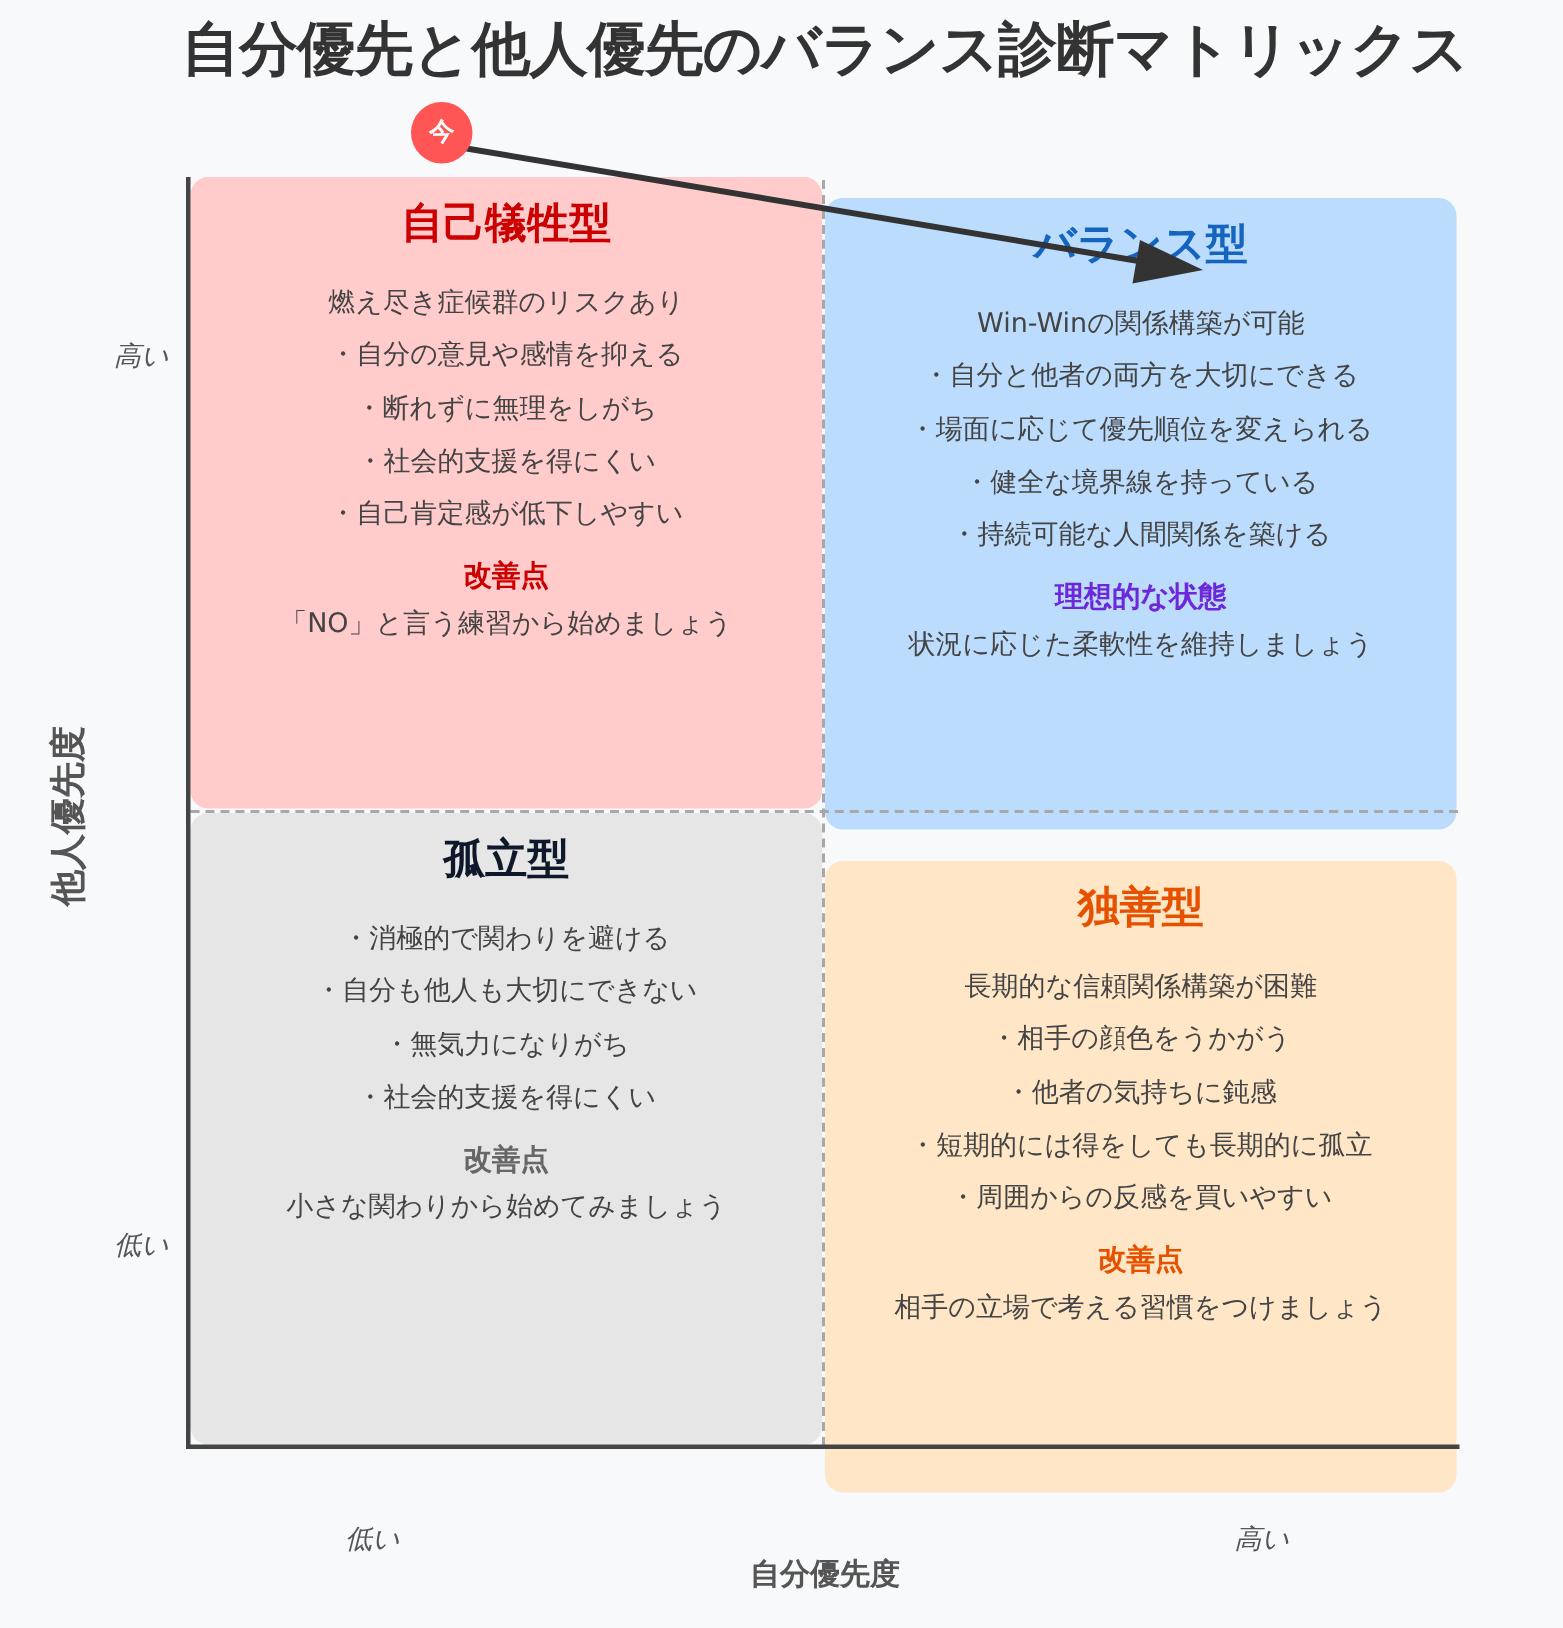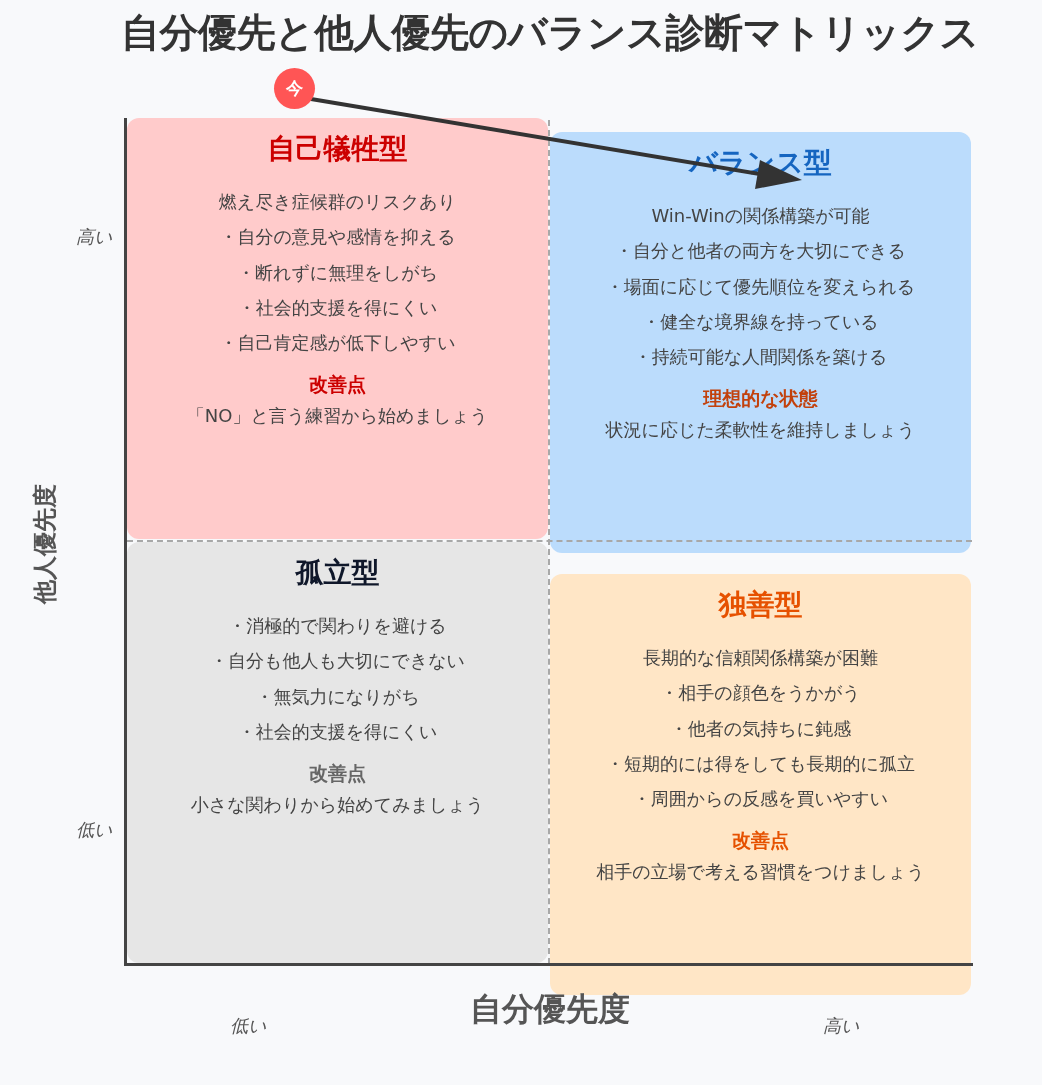--- a/index.html
+++ b/index.html
@@ -186,7 +186,7 @@
     <div class="line">・場面に応じて優先順位を変えられる</div>
     <div class="line">・健全な境界線を持っている</div>
     <div class="line">・持続可能な人間関係を築ける</div>
-    <div class="sub-title" style="color:#c2410c">理想的な状態</div>
+    <div class="sub-title" style="color:#6d28d9">理想的な状態</div>
     <div class="advice">状況に応じた柔軟性を維持しましょう</div>
   </div>
 </div>

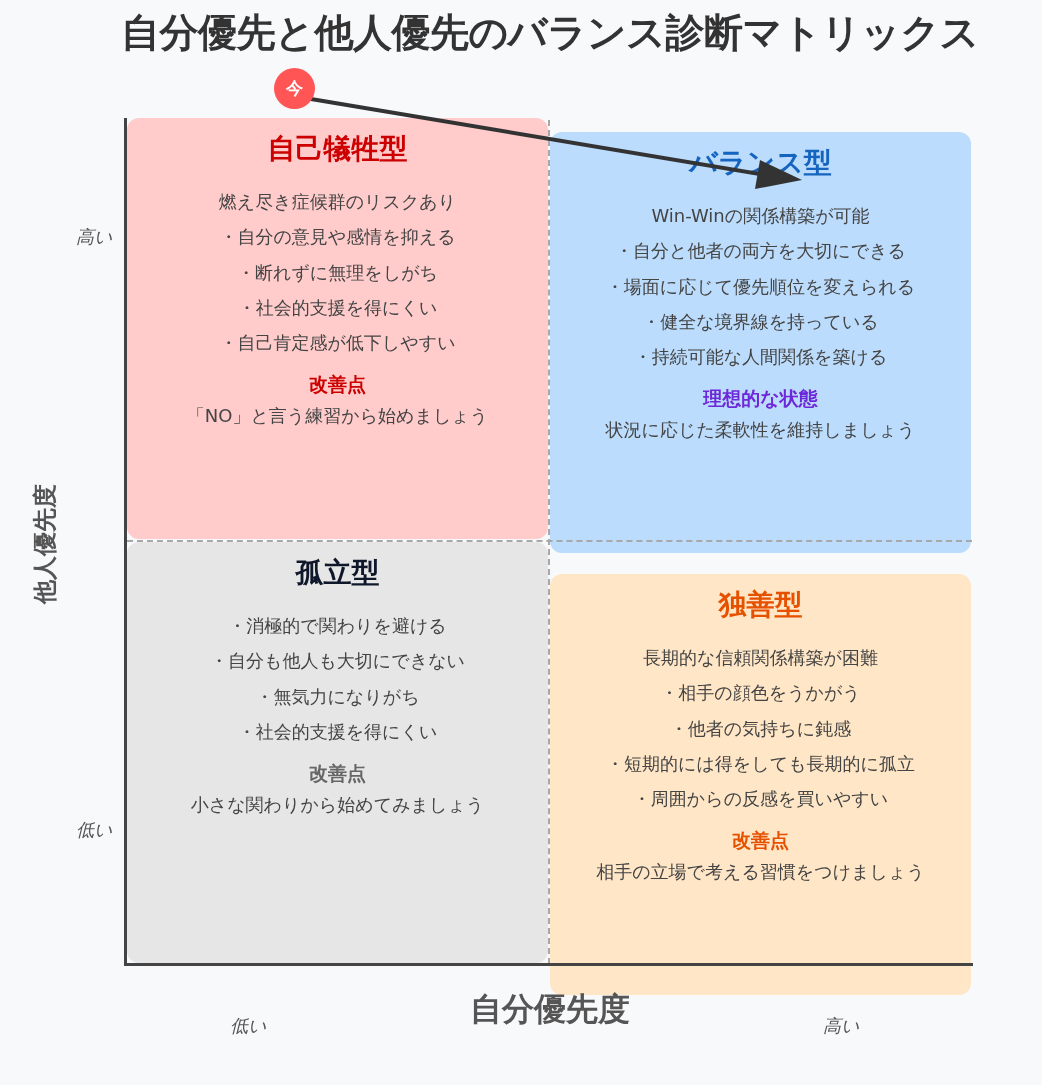--- a/index.html
+++ b/index.html
@@ -131,9 +131,9 @@
     position: absolute;
     left: 400px;
     width: 300px;
-    top: 988px;
-    text-align: center;
-    font-size: 32px;
+    top: 1036px;
+    text-align: center;
+    font-size: 20px;
     font-weight: bold;
     color: #555;
   }

